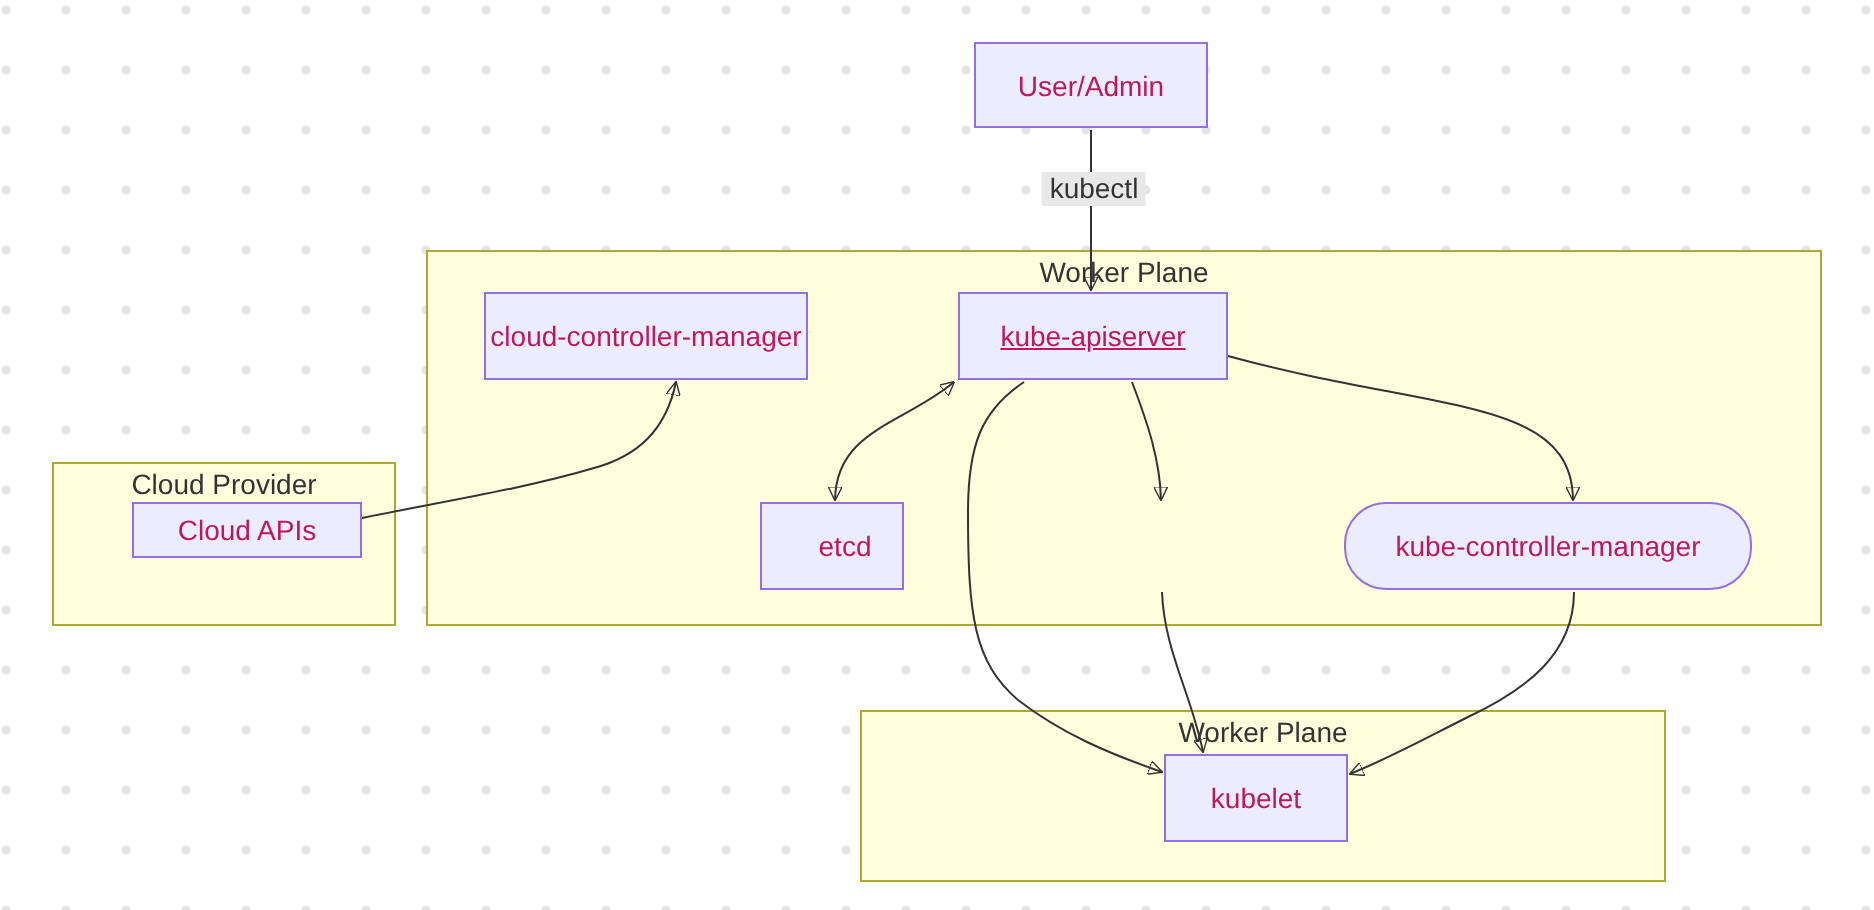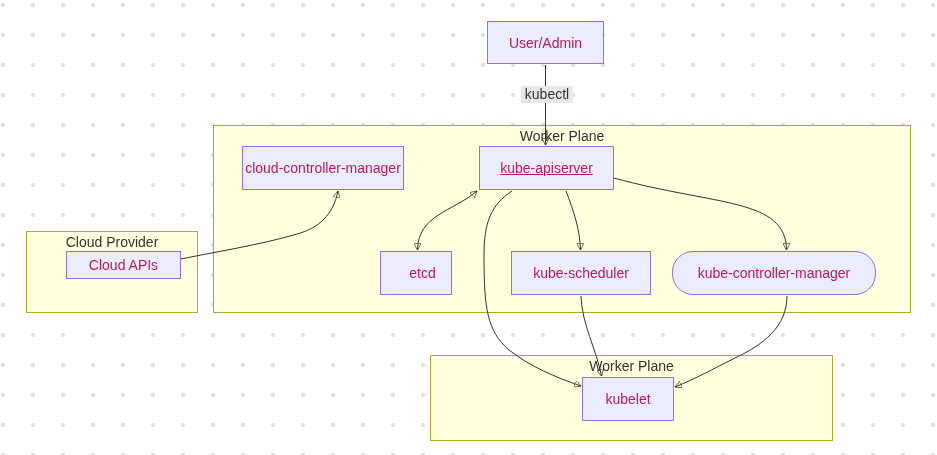--- a/index.html
+++ b/index.html
@@ -107,9 +107,6 @@
   <div class="node" style="left:380px; top:251px; width:72px; height:44px;padding-left:13px;">
     <span>etcd</span>
   </div>
-  <div class="node" style="left:511px; top:251px; width:140px; height:44px;">
-    <span>kube-scheduler</span>
-  </div>
   <div class="node" style="left:672px; top:251px; width:204px; height:44px;border-radius:21px;">
     <span>kube-controller-manager</span>
   </div>

